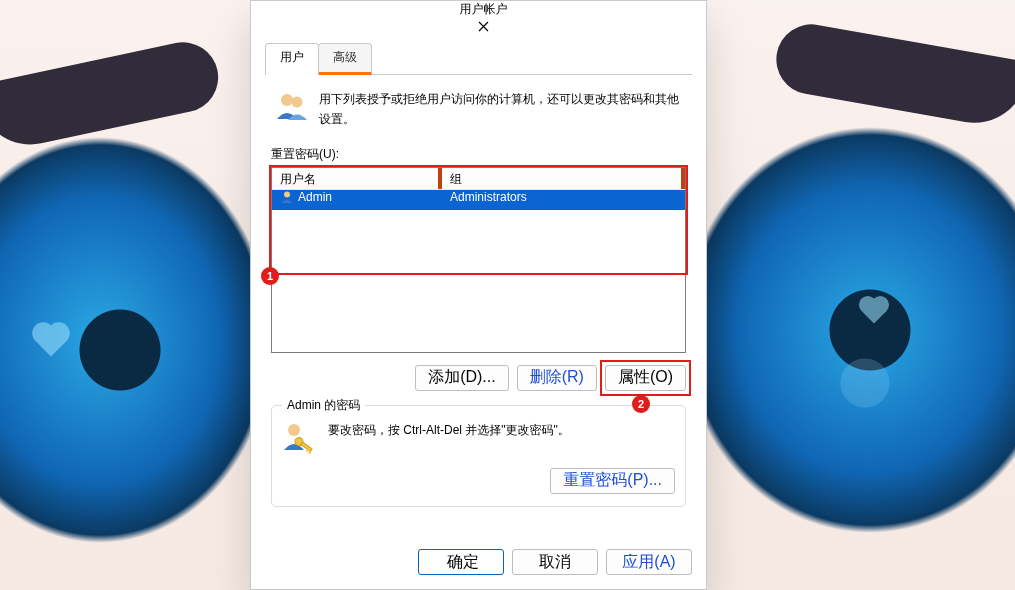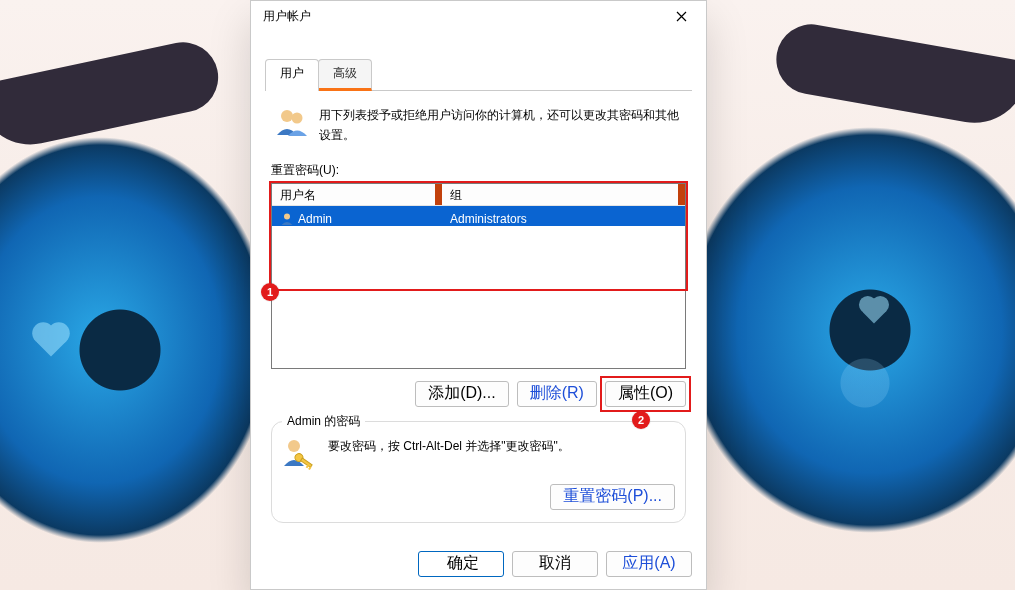--- a/index.html
+++ b/index.html
@@ -27,7 +27,7 @@
     background: #ffffff; border: 1px solid #c9c9c9; display: flex; flex-direction: column;
     box-shadow: 0 20px 40px rgba(0,0,0,.15);
   }
-  .titlebar { height: 34px; display:flex; align-items:center; padding: 0 2px 0 12px; }
+  .titlebar { height: 34px; display:flex; align-items:center; padding: 0 2px 0 12px; flex-direction: column; }
   .titlebar .title { flex:1; font-size:12px; }
   .titlebar .close { width:46px; height:30px; display:flex; align-items:center; justify-content:center; border-radius:4px; }
   .titlebar .close svg { width:11px; height:11px; stroke:#000; stroke-width:1.2; }

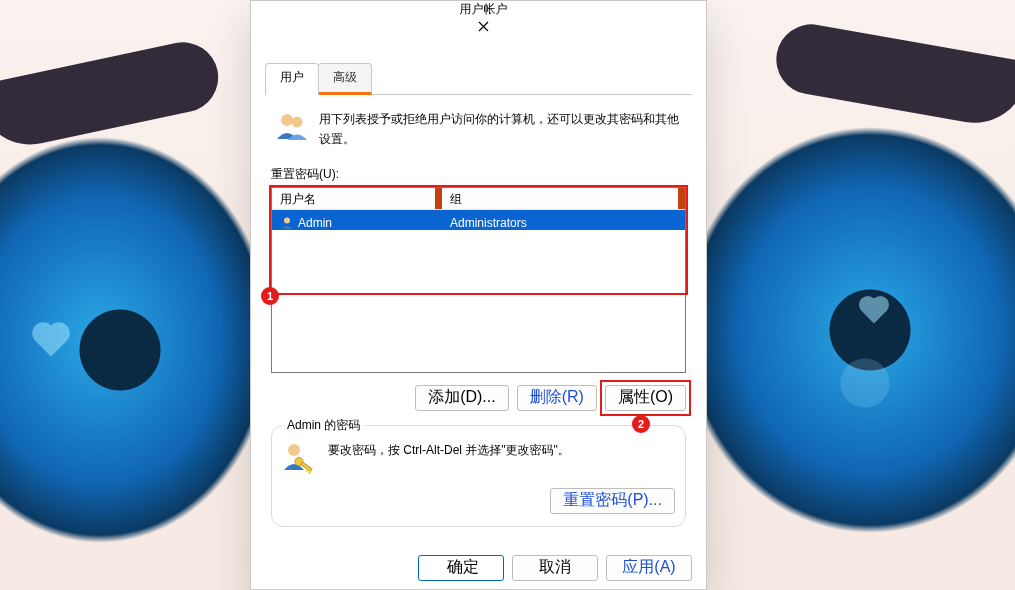--- a/index.html
+++ b/index.html
@@ -35,7 +35,7 @@
   .client { flex:1; padding: 8px 14px 0 14px; display:flex; flex-direction:column; }
 
   .tabs { display:flex; gap:0; position:relative; }
-  .tab { padding: 5px 14px 6px; border:1px solid #c9c9c9; border-bottom:none; background:#fff; border-radius:4px 4px 0 0; position:relative; z-index:2; cursor:default;margin-top:20px; }
+  .tab { padding: 5px 14px 6px; border:1px solid #c9c9c9; border-bottom:none; background:#fff; border-radius:4px 4px 0 0; position:relative; z-index:2; cursor:default; }
   .tab.inactive { background:#f5f5f5; color:#333; z-index:1; border-bottom:3px solid #f97316; margin-left:-1px; }
   .tabpane { border:0 solid #c9c9c9; border-top:1px solid #c9c9c9; margin-top:-1px; padding: 14px 4px 8px 4px; flex:1; display:flex; flex-direction:column; }
 

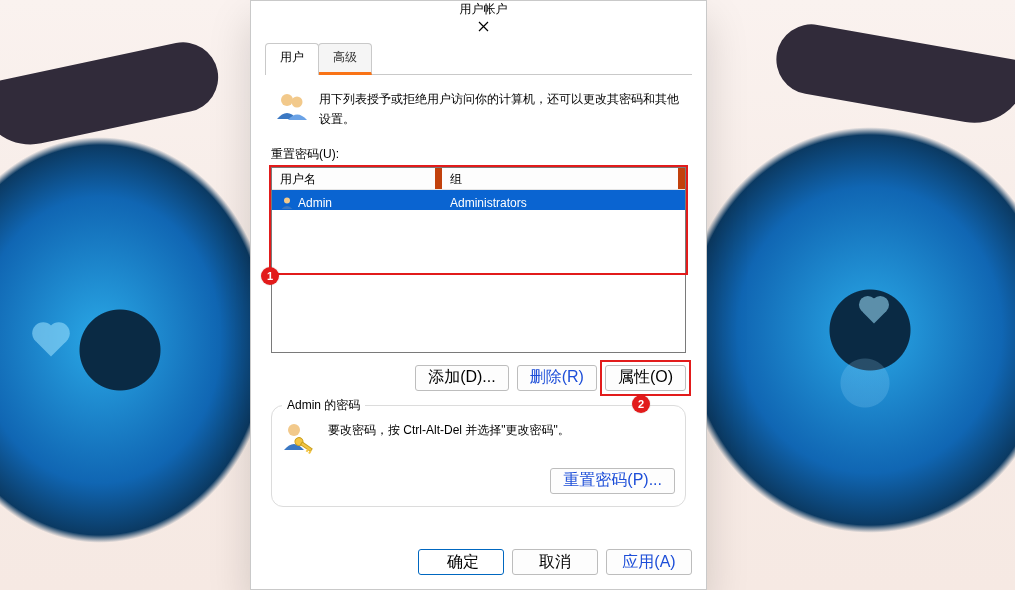--- a/index.html
+++ b/index.html
@@ -49,7 +49,7 @@
   .highlight-box { position:absolute; border:2px solid #e21b1b; pointer-events:none; }
   .list-box { border:1px solid #7a7a7a; height: 186px; background:#fff; }
   .list-head { display:flex; height:22px; border-bottom:1px solid #e5e5e5; background:#fdfdfd; }
-  .list-head .col { padding:3px 8px; border-right:7px solid #c2410c; }
+  .list-head .col { padding:3px 8px; border-right:4px solid #c2410c; }
   .col-user { width: 170px; }
   .col-group { flex:1; }
   .list-row { display:flex; align-items:flex-end; height:20px; }

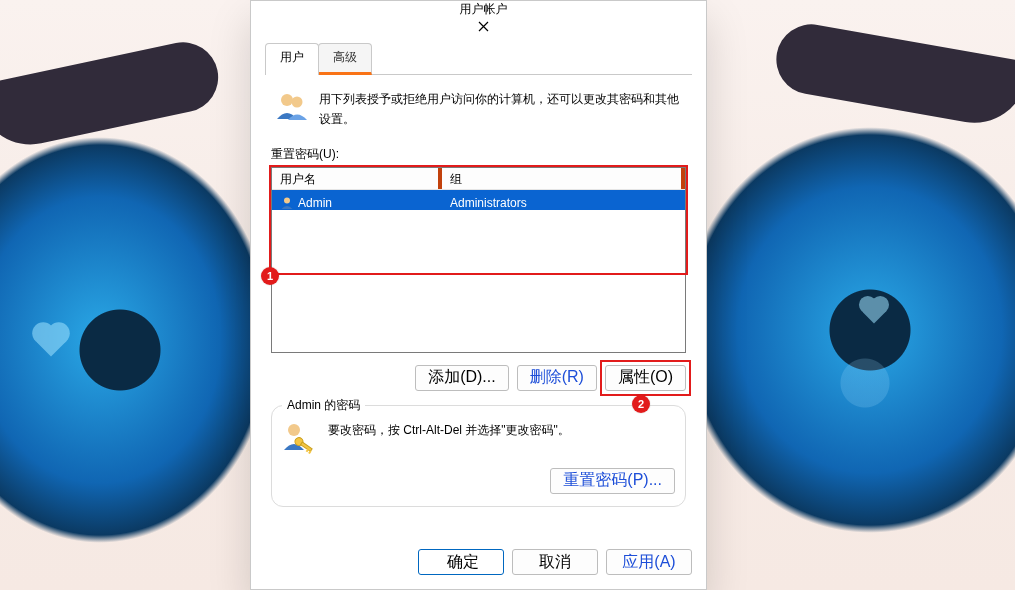--- a/index.html
+++ b/index.html
@@ -52,7 +52,7 @@
   .list-head .col { padding:3px 8px; border-right:4px solid #c2410c; }
   .col-user { width: 170px; }
   .col-group { flex:1; }
-  .list-row { display:flex; align-items:flex-end; height:20px; }
+  .list-row { display:flex; align-items:flex-start; height:20px; }
   .list-row.selected { background:#0a64d1; color:#fff; }
   .list-row .cell { padding: 0 8px; display:flex; align-items:center; gap:4px; }
   .user-ico { width:14px; height:14px; flex:0 0 14px; }

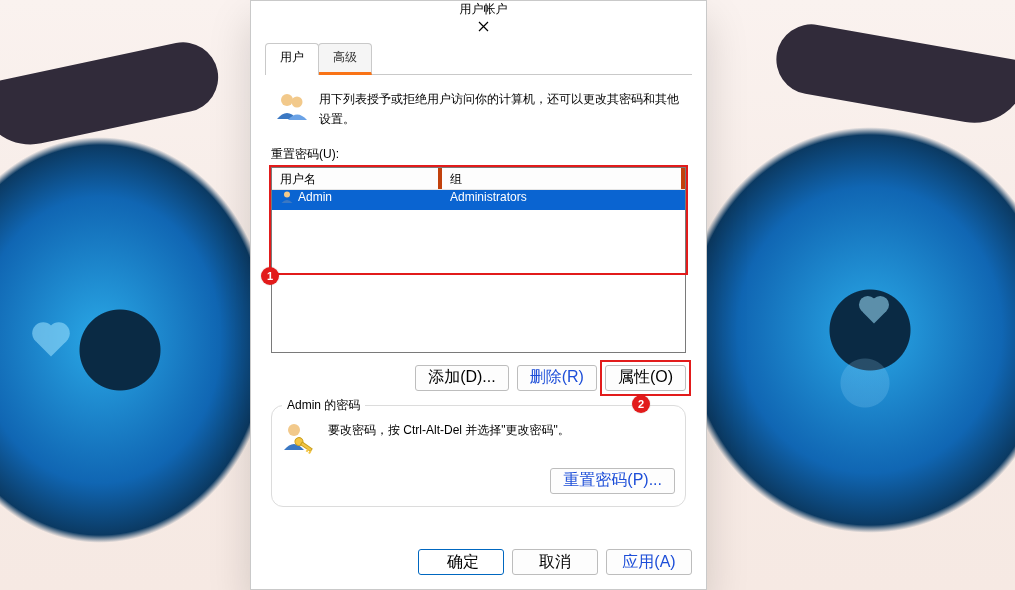--- a/index.html
+++ b/index.html
@@ -63,7 +63,7 @@
   .btn.primary { border-color:#0067c0; background:#fff;padding-left:16px; }
   .btn.wide { min-width: 104px; }
 
-  .group { border:1px solid #dcdcdc; border-radius:12px; padding: 14px 10px 12px; margin: 4px 2px 8px; position:relative; }
+  .group { border:1px solid #dcdcdc; border-radius:5px; padding: 14px 10px 12px; margin: 4px 2px 8px; position:relative; }
   .group .legend { position:absolute; top:-9px; left:10px; background:#fff; padding:0 5px; }
   .group .grow { display:flex; gap:12px; align-items:flex-start; }
   .key-ico { width:34px; height:34px; flex:0 0 34px; }

